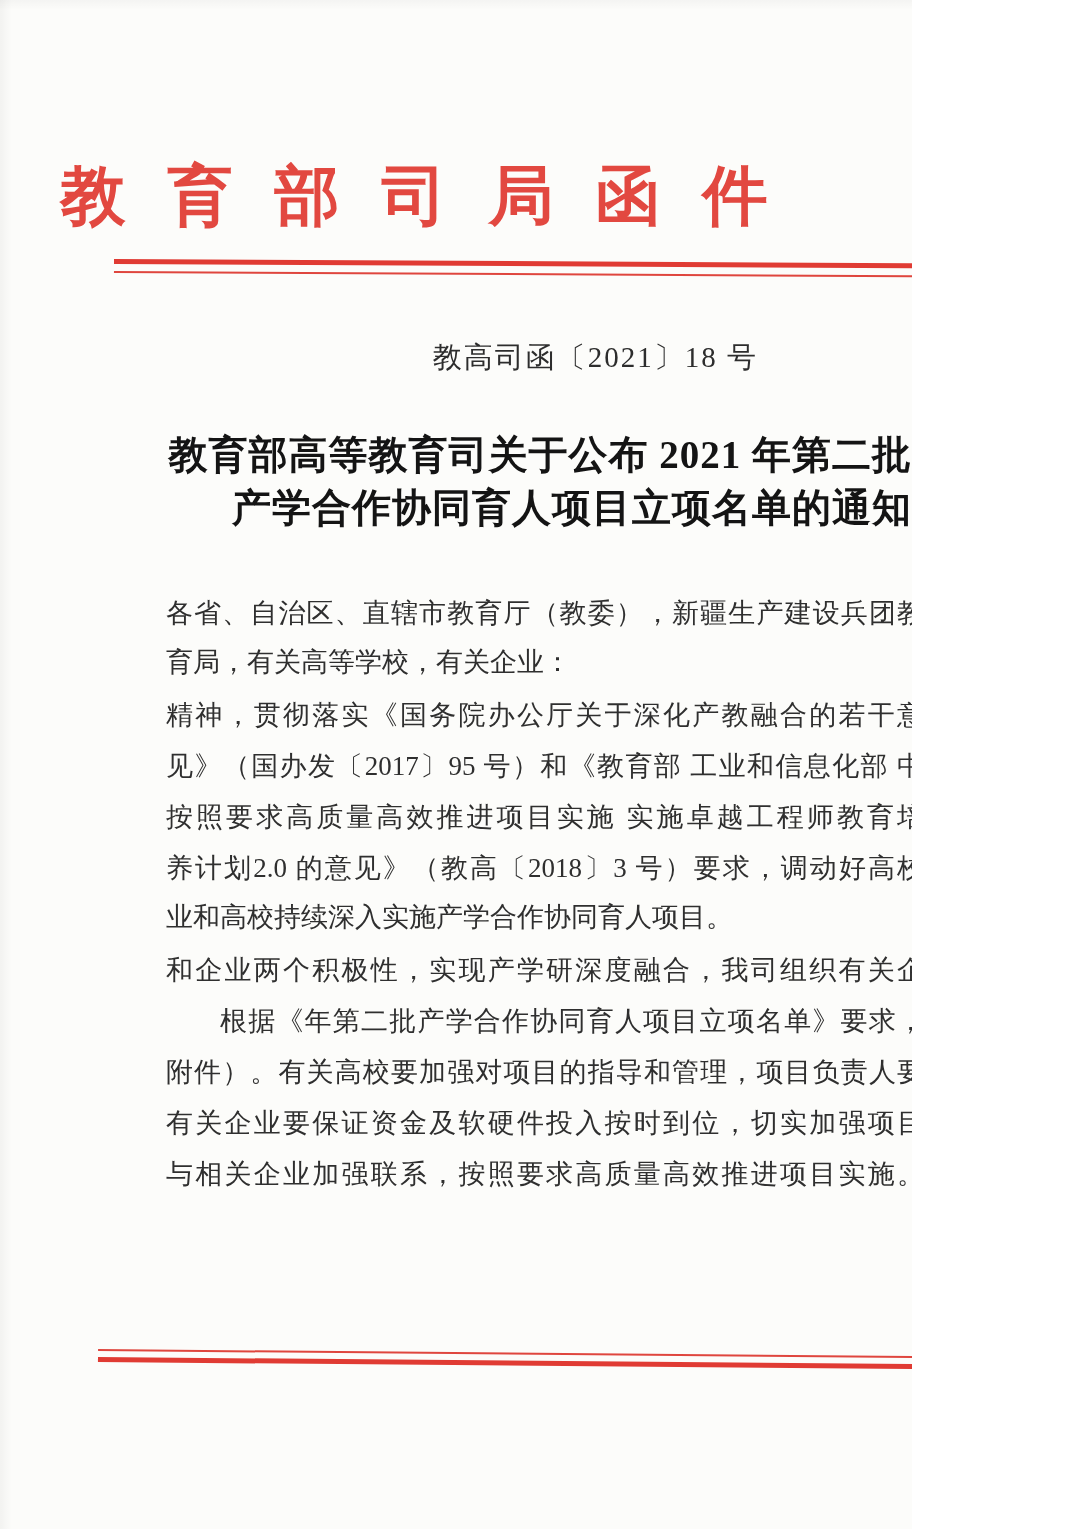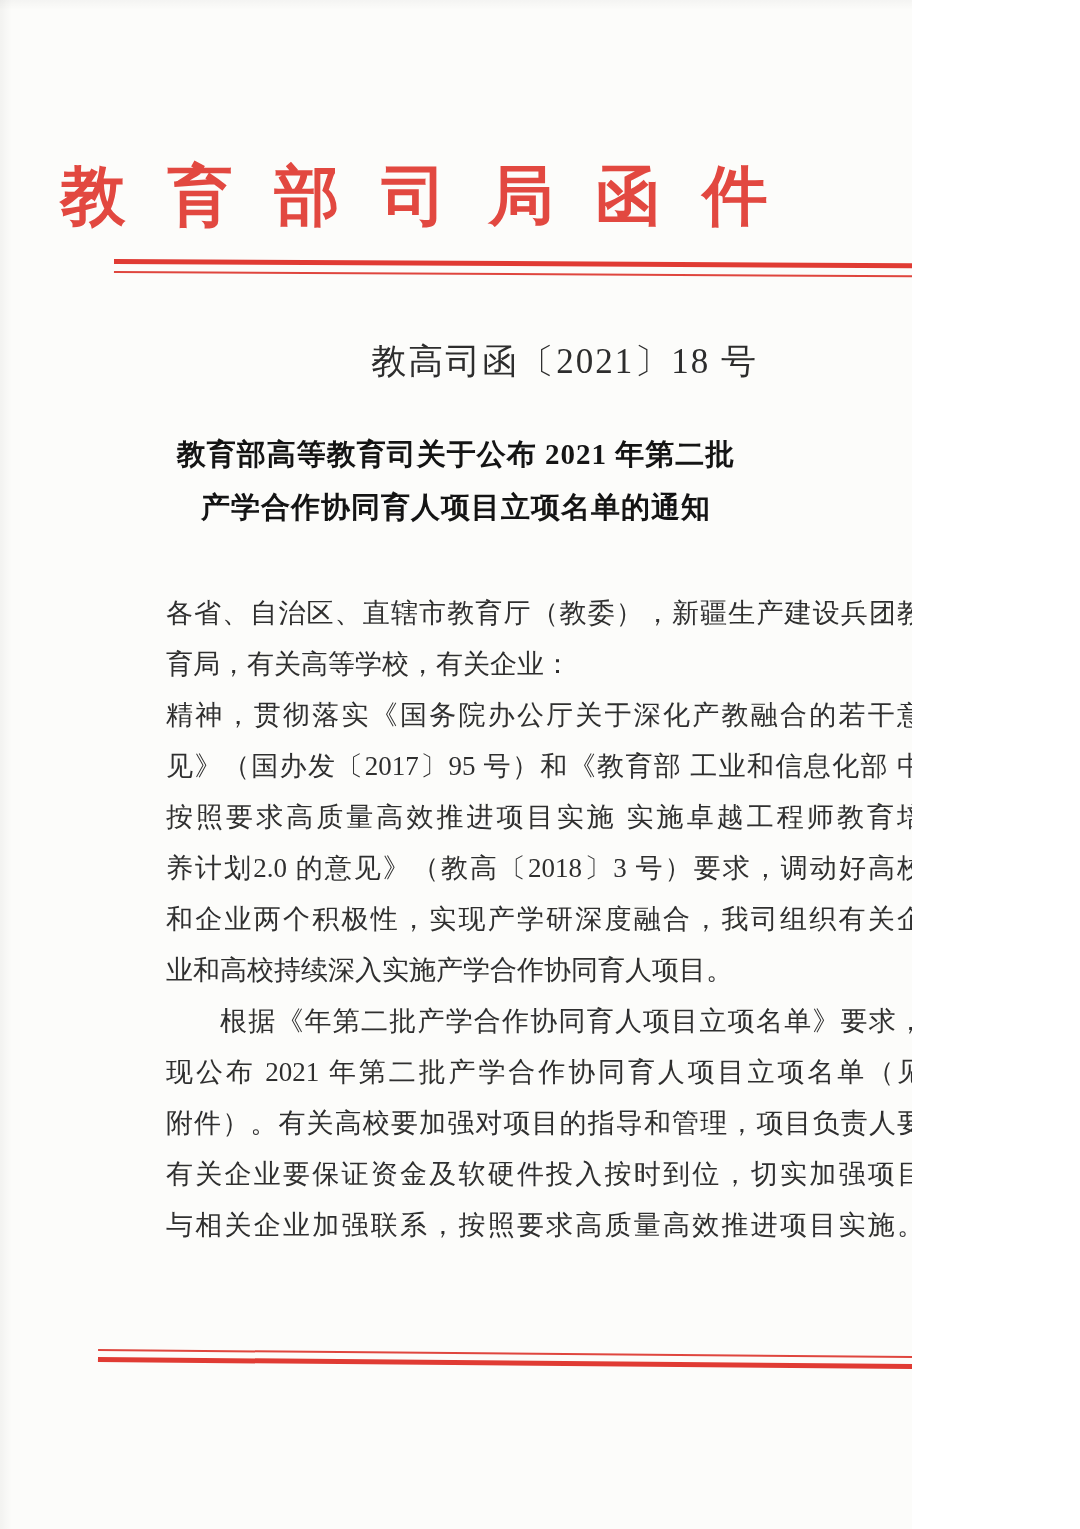--- a/index.html
+++ b/index.html
@@ -47,7 +47,7 @@
     position: absolute;
     top: 338px;
     right: 154px;
-    font-size: 35px;
+    font-size: 29px;
     color: #2d2d2d;
     letter-spacing: 2px;
     white-space: nowrap;

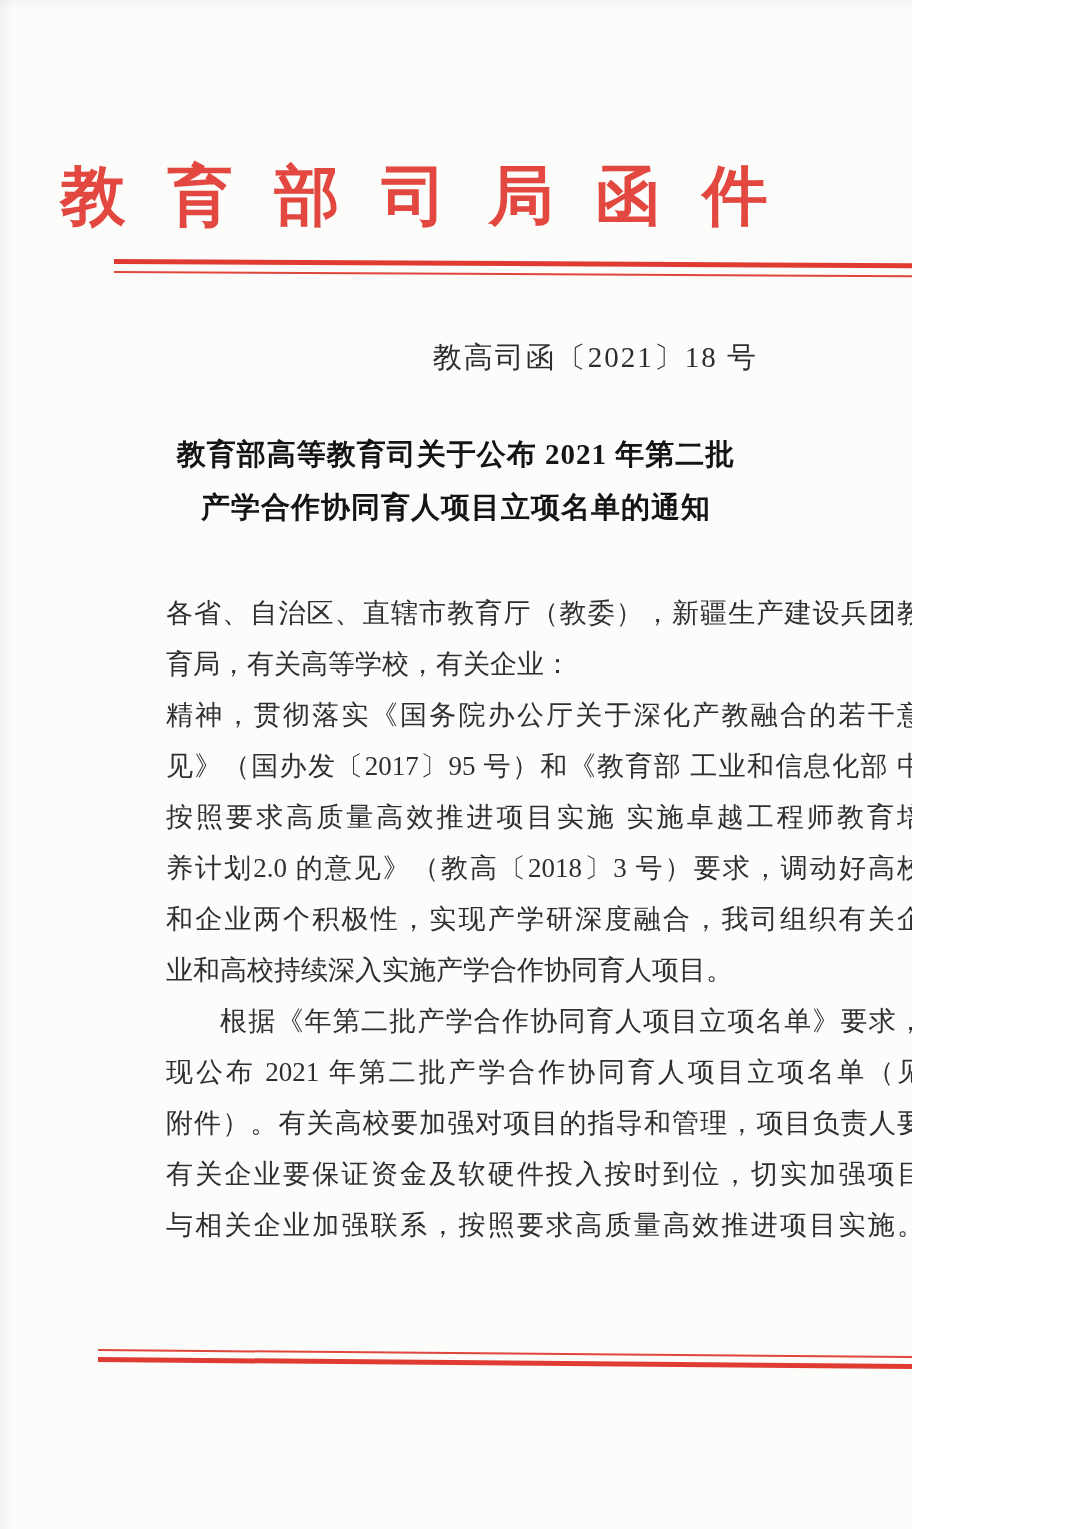--- a/index.html
+++ b/index.html
@@ -59,8 +59,8 @@
     top: 428px;
     left: 0;
     width: 100%;
-    text-align: center;
-    font-size: 29px;
+    text-align: right;
+    font-size: 39px;
     font-weight: 700;
     color: #141414;
     line-height: 53px;

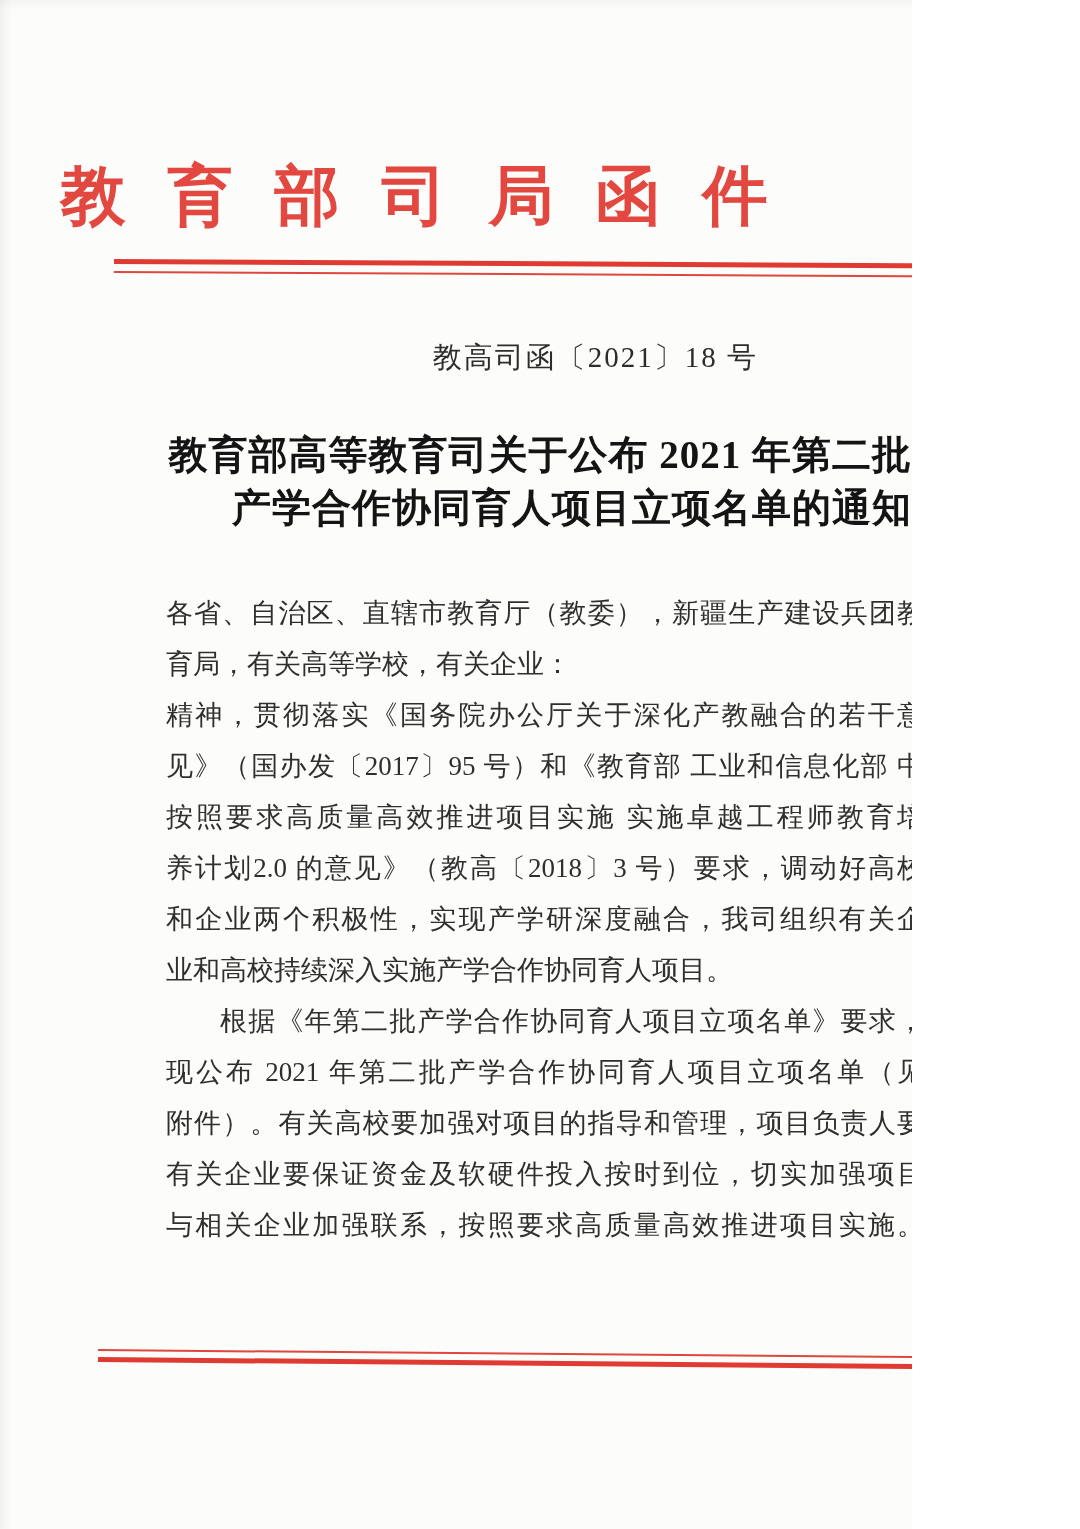--- a/index.html
+++ b/index.html
@@ -84,7 +84,7 @@
     overflow: hidden;
     white-space: normal;
   }
-  .line.end { text-align-last: left; }
+  .line.end { text-align-last: left; font-family: Liberation Mono, monospace; }
   .line.indent { text-indent: 2em; }
 </style>
 </head>

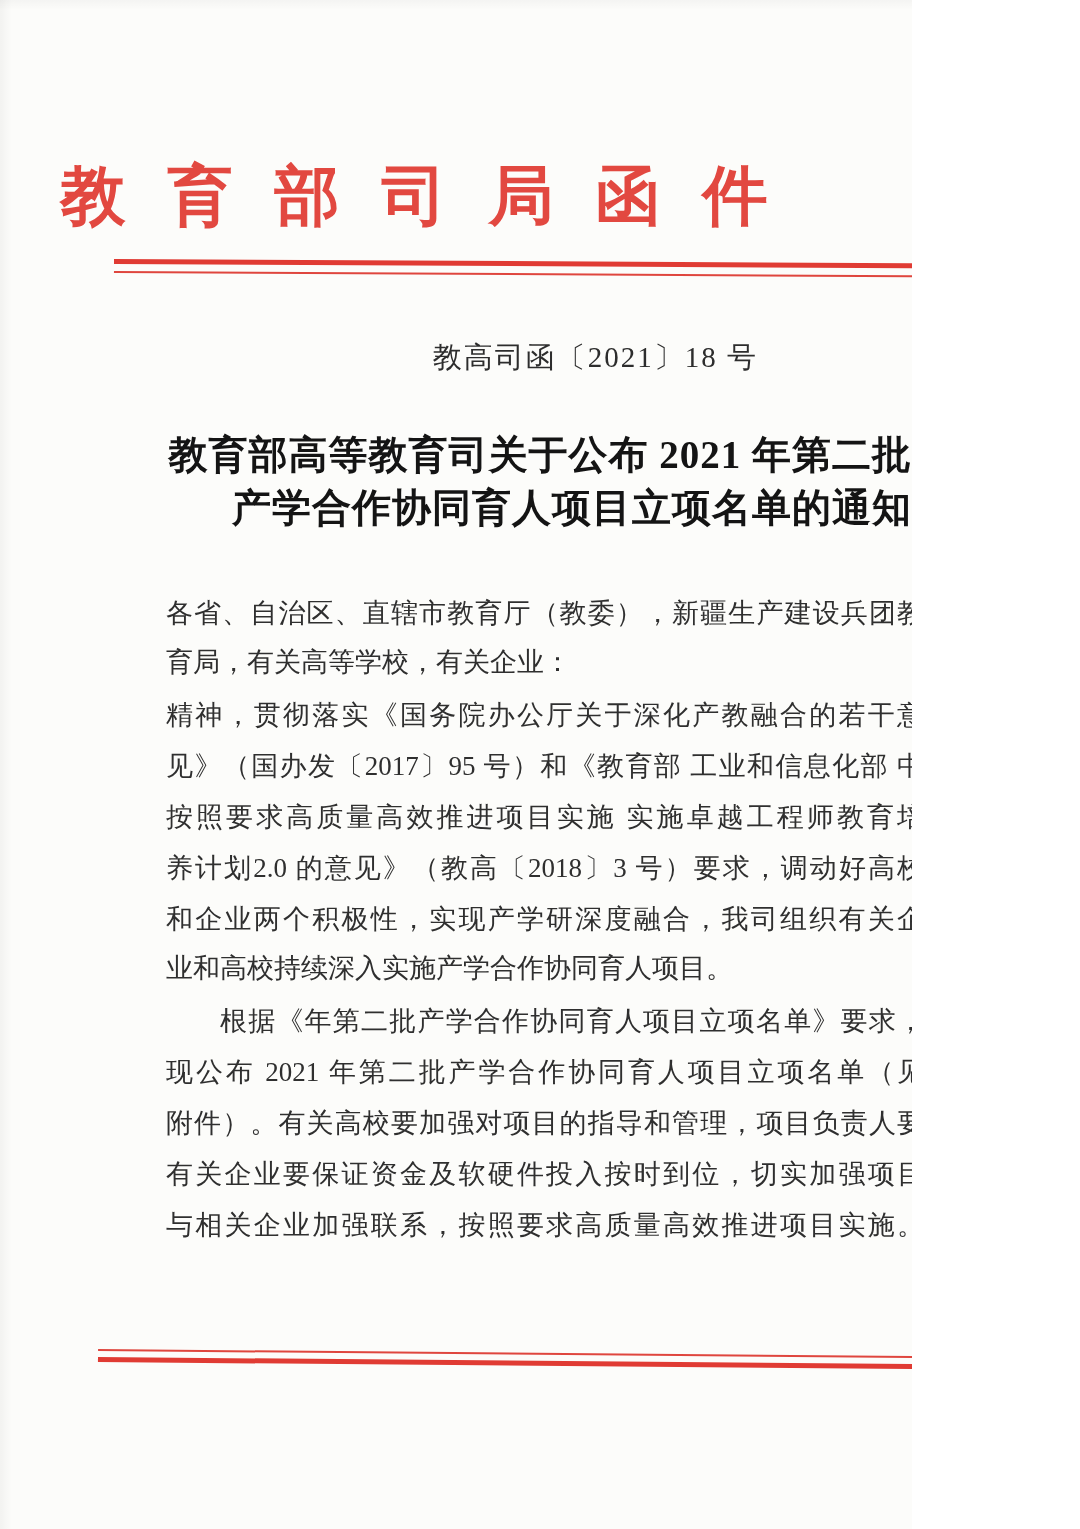--- a/index.html
+++ b/index.html
@@ -113,8 +113,8 @@
     <div class="line">见》（国办发〔2017〕95 号）和《教育部 工业和信息化部 中</div>
     <div class="line">按照要求高质量高效推进项目实施 实施卓越工程师教育培</div>
     <div class="line">养计划2.0 的意见》（教高〔2018〕3 号）要求，调动好高校</div>
+    <div class="line end">业和高校持续深入实施产学合作协同育人项目。</div>
     <div class="line">和企业两个积极性，实现产学研深度融合，我司组织有关企</div>
-    <div class="line end">业和高校持续深入实施产学合作协同育人项目。</div>
     <div class="line indent">根据《年第二批产学合作协同育人项目立项名单》要求，</div>
     <div class="line">现公布 2021 年第二批产学合作协同育人项目立项名单（见</div>
     <div class="line">附件）。有关高校要加强对项目的指导和管理，项目负责人要</div>

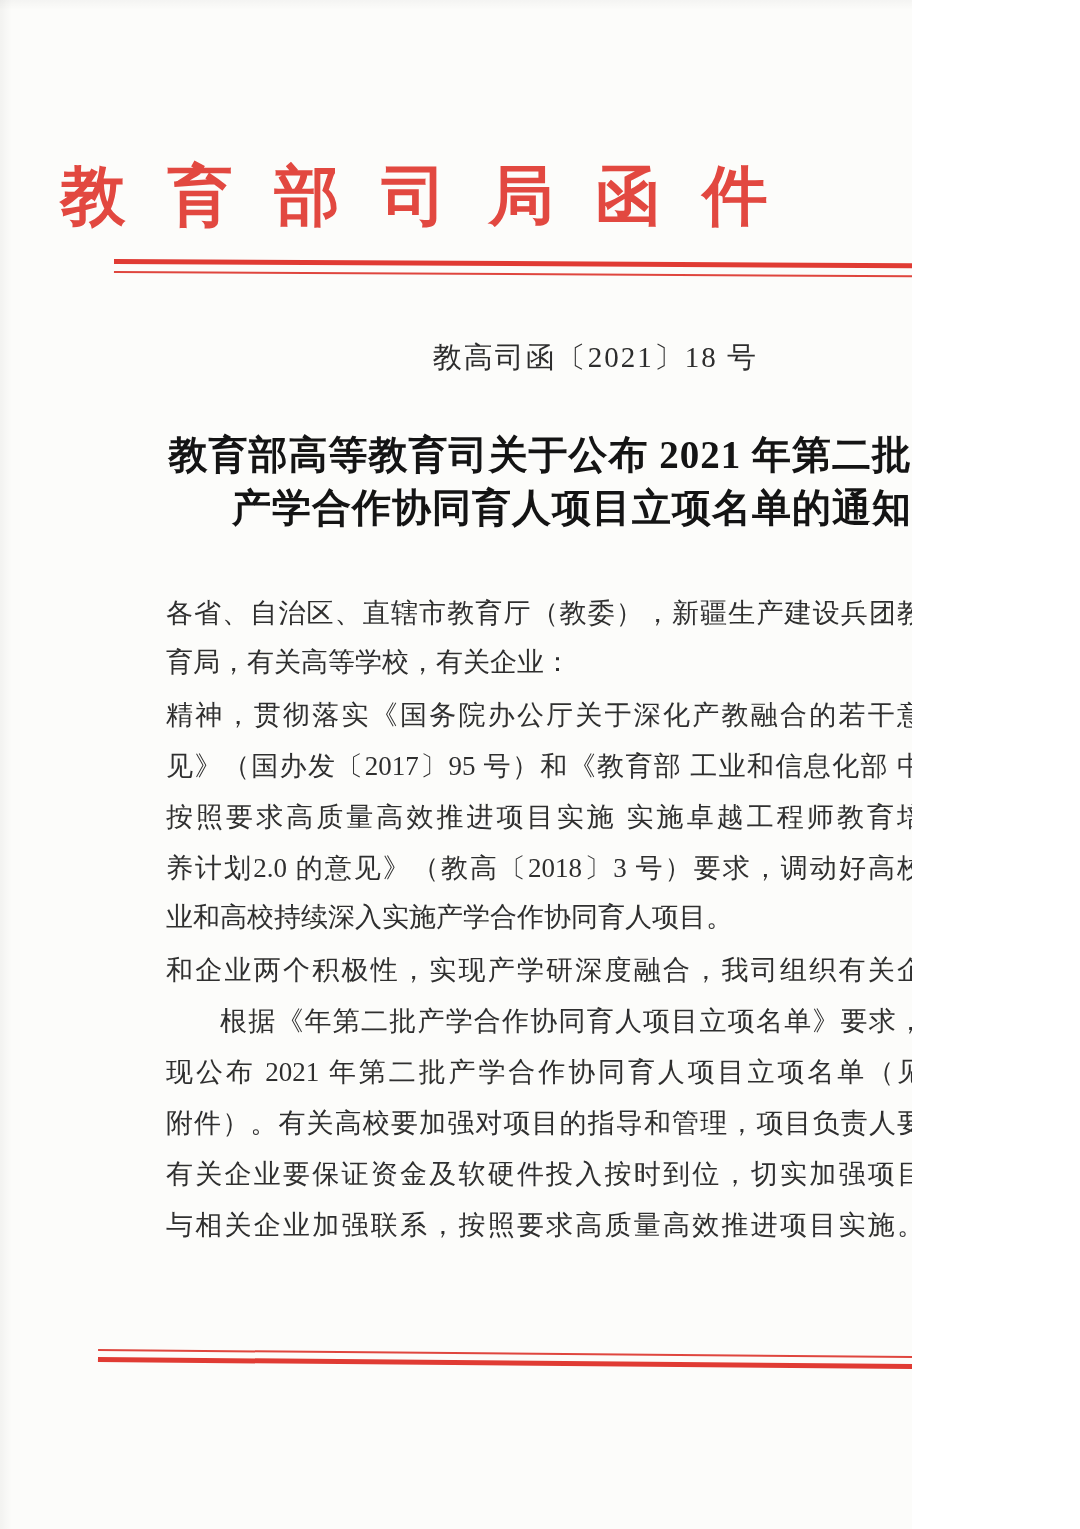--- a/index.html
+++ b/index.html
@@ -116,7 +116,6 @@
     <div class="line end">业和高校持续深入实施产学合作协同育人项目。</div>
     <div class="line">和企业两个积极性，实现产学研深度融合，我司组织有关企</div>
     <div class="line indent">根据《年第二批产学合作协同育人项目立项名单》要求，</div>
-    <div class="line">现公布 2021 年第二批产学合作协同育人项目立项名单（见</div>
     <div class="line">附件）。有关高校要加强对项目的指导和管理，项目负责人要</div>
     <div class="line">有关企业要保证资金及软硬件投入按时到位，切实加强项目</div>
     <div class="line">与相关企业加强联系，按照要求高质量高效推进项目实施。</div>

